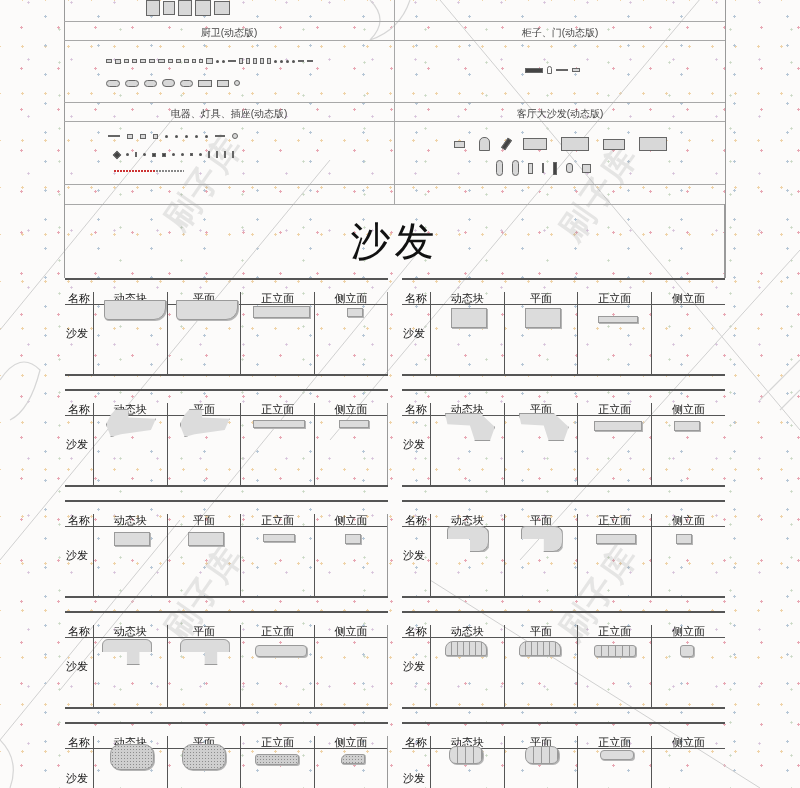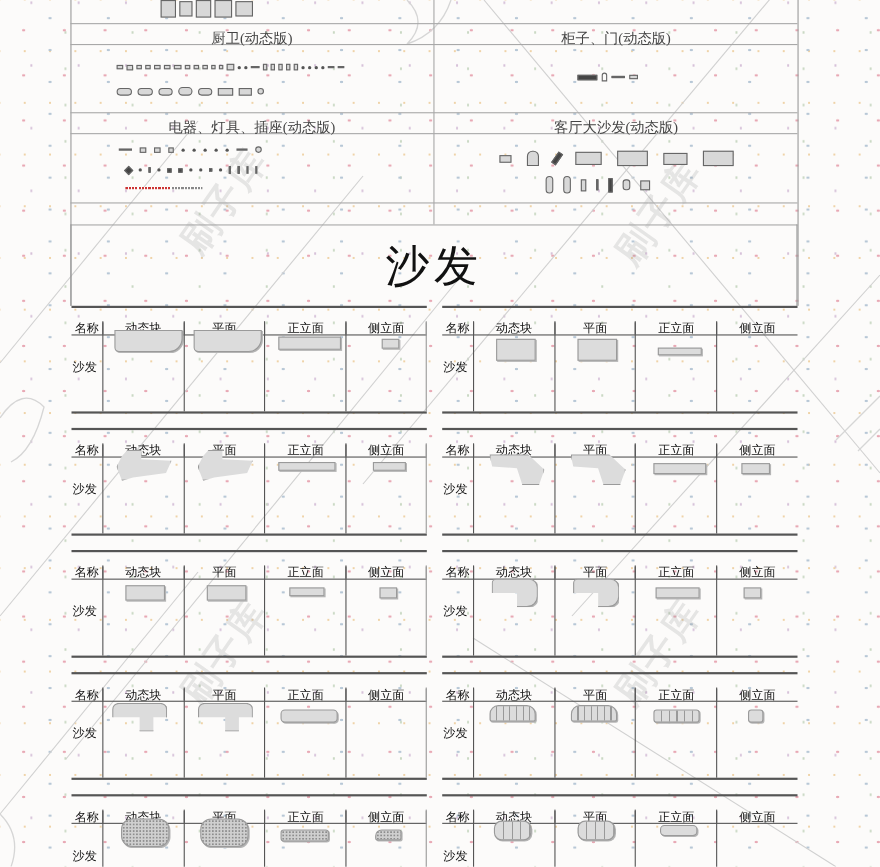--- a/index.html
+++ b/index.html
@@ -38,8 +38,8 @@
   .cat-row { position: absolute; left: 0; width: 661px; border-top: 1px solid #a8a8a8; }
   .cat-vline { position: absolute; left: 330px; width: 1px; background: #a8a8a8; }
   .cat-label {
-    position: absolute; font-size: 13px; color: #444; text-align: center;
-    font-family: Liberation Serif, serif;
+    position: absolute; font-size: 10px; color: #444; text-align: center;
+    font-family: Liberation Sans, sans-serif;
   }
   .icons-strip { position: absolute; display: flex; gap: 3px; align-items: center; }
   .ico { background: #d8d8d8; border: 1px solid #666; box-sizing: border-box; }

